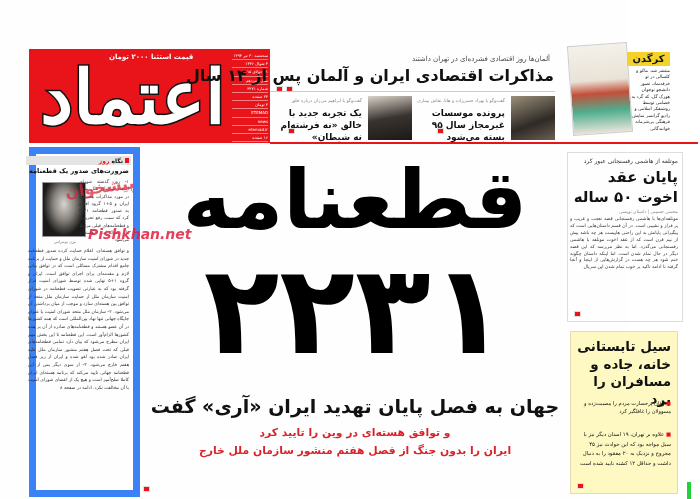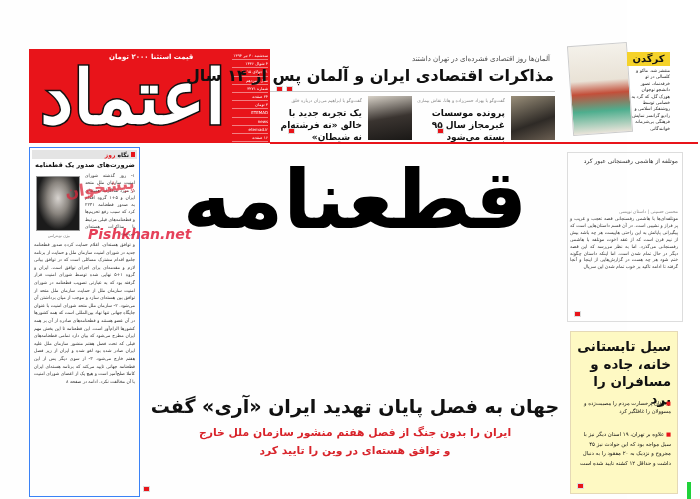--- a/index.html
+++ b/index.html
@@ -46,7 +46,7 @@
   .green-bar { position: absolute; left: 687px; top: 482px; width: 4px; height: 17px; background: #1fd23a; }
 
   
-  .left-col { position: absolute; left: 29px; top: 147px; width: 111px; height: 350px; border: 1px solid #3b82f6; }
+  .left-col { position: absolute; left: 29px; top: 147px; width: 111px; height: 350px; border: 7px solid #3b82f6; }
   .lc-head { position: absolute; right: 2px; top: 2px; width: 105px; height: 9px; background: #e4e4e4; }
   .lc-label { position: absolute; right: 8px; top: 1px; font-size: 6px; font-weight: bold; }
   .lc-label .red { color: #e8141a; }

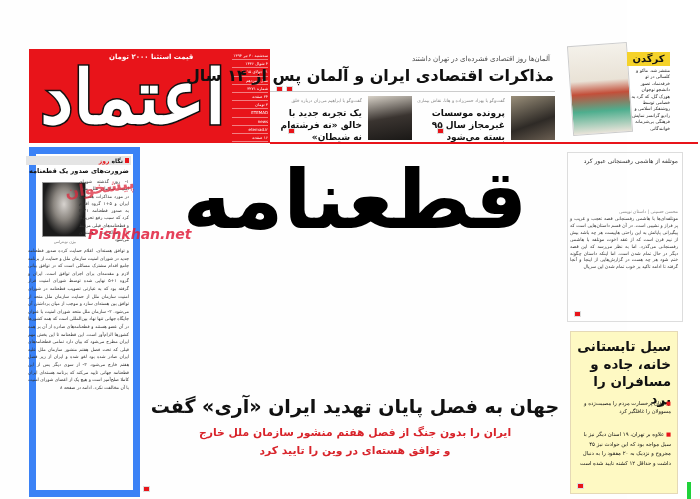--- a/index.html
+++ b/index.html
@@ -143,6 +143,7 @@
 
   <div class="right-col">
     <div class="rc-kicker">موتلفه از هاشمی رفسنجانی عبور کرد</div>
+    <div class="rc-title">پایان عقد اخوت ۵۰ ساله</div>
     <div class="rc-author">محسن حسینی | داستان نویسی</div>
     <div class="rc-body">موتلفه‌ای‌ها با هاشمی رفسنجانی قصه تعجب و غریب و پر فراز و نشیبی است. در آن قسم داستان‌هایی است که پیگیرانی پایانش به این راحتی هاییست هر چه باشد بیش از نیم قرن است که از عقد اخوت موتلفه با هاشمی رفسنجانی می‌گذرد. اما به نظر می‌رسد که این قصه دیگر در حال تمام شدن است. اما اینکه داستان چگونه ختم شود هر چه هست در گزارش‌هایی از اینجا و آنجا گرفته تا ادامه تاکید بر خوب تمام شدن این سریال</div>
     <div class="page-tag" style="left:6px; top:158px;"></div>

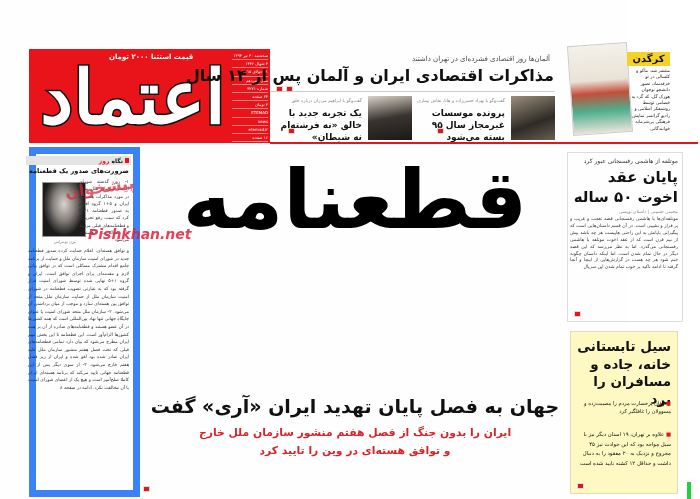--- a/index.html
+++ b/index.html
@@ -135,6 +135,7 @@
   <div class="watermark-en">Pishkhan.net</div>
 
   <div class="main-title">قطعنامه</div>
+  <div class="main-number">۲۲۳۱</div>
   <div class="main-sub">جهان به فصل پایان تهدید ایران «آری» گفت</div>
   <div class="main-red">
     <div>ایران را بدون جنگ از فصل هفتم منشور سازمان ملل خارج</div>

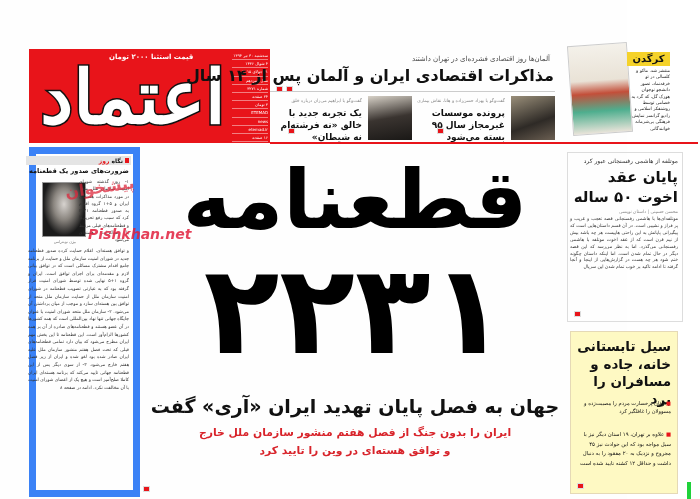--- a/index.html
+++ b/index.html
@@ -138,8 +138,8 @@
   <div class="main-number">۲۲۳۱</div>
   <div class="main-sub">جهان به فصل پایان تهدید ایران «آری» گفت</div>
   <div class="main-red">
+    <div>و توافق هسته‌ای در وین را تایید کرد</div>
     <div>ایران را بدون جنگ از فصل هفتم منشور سازمان ملل خارج</div>
-    <div>و توافق هسته‌ای در وین را تایید کرد</div>
   </div>
 
   <div class="right-col">

